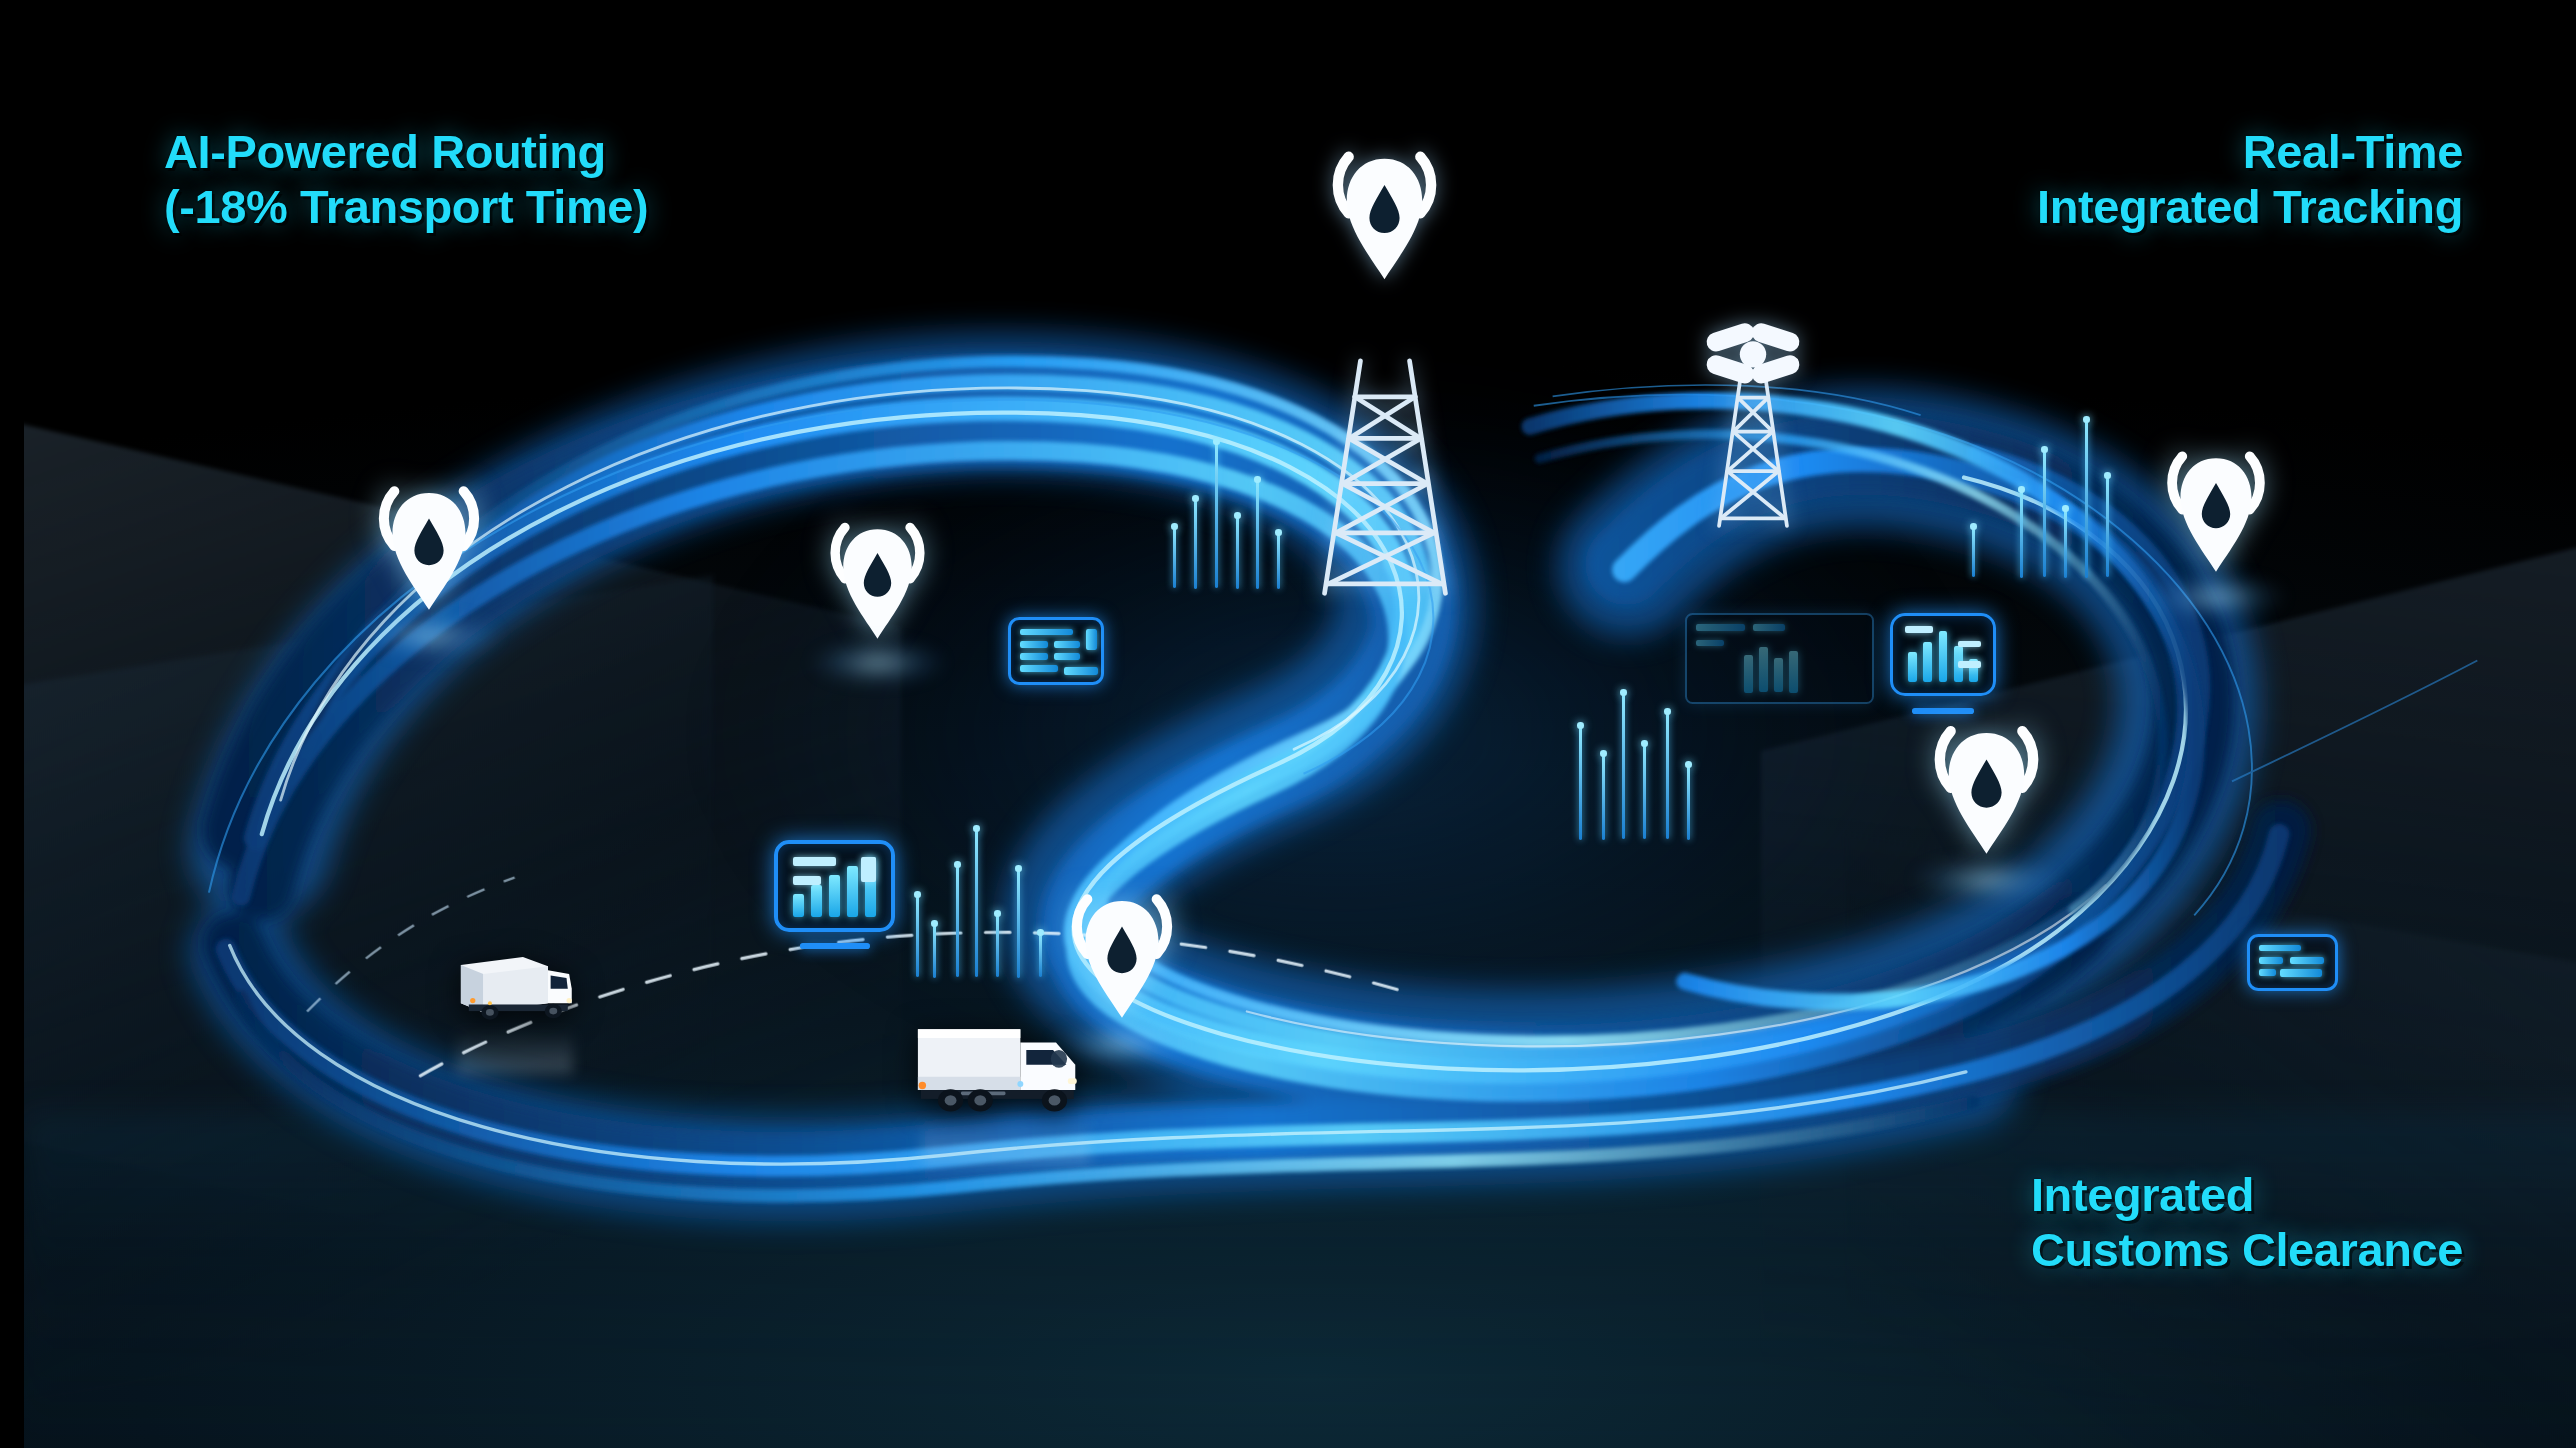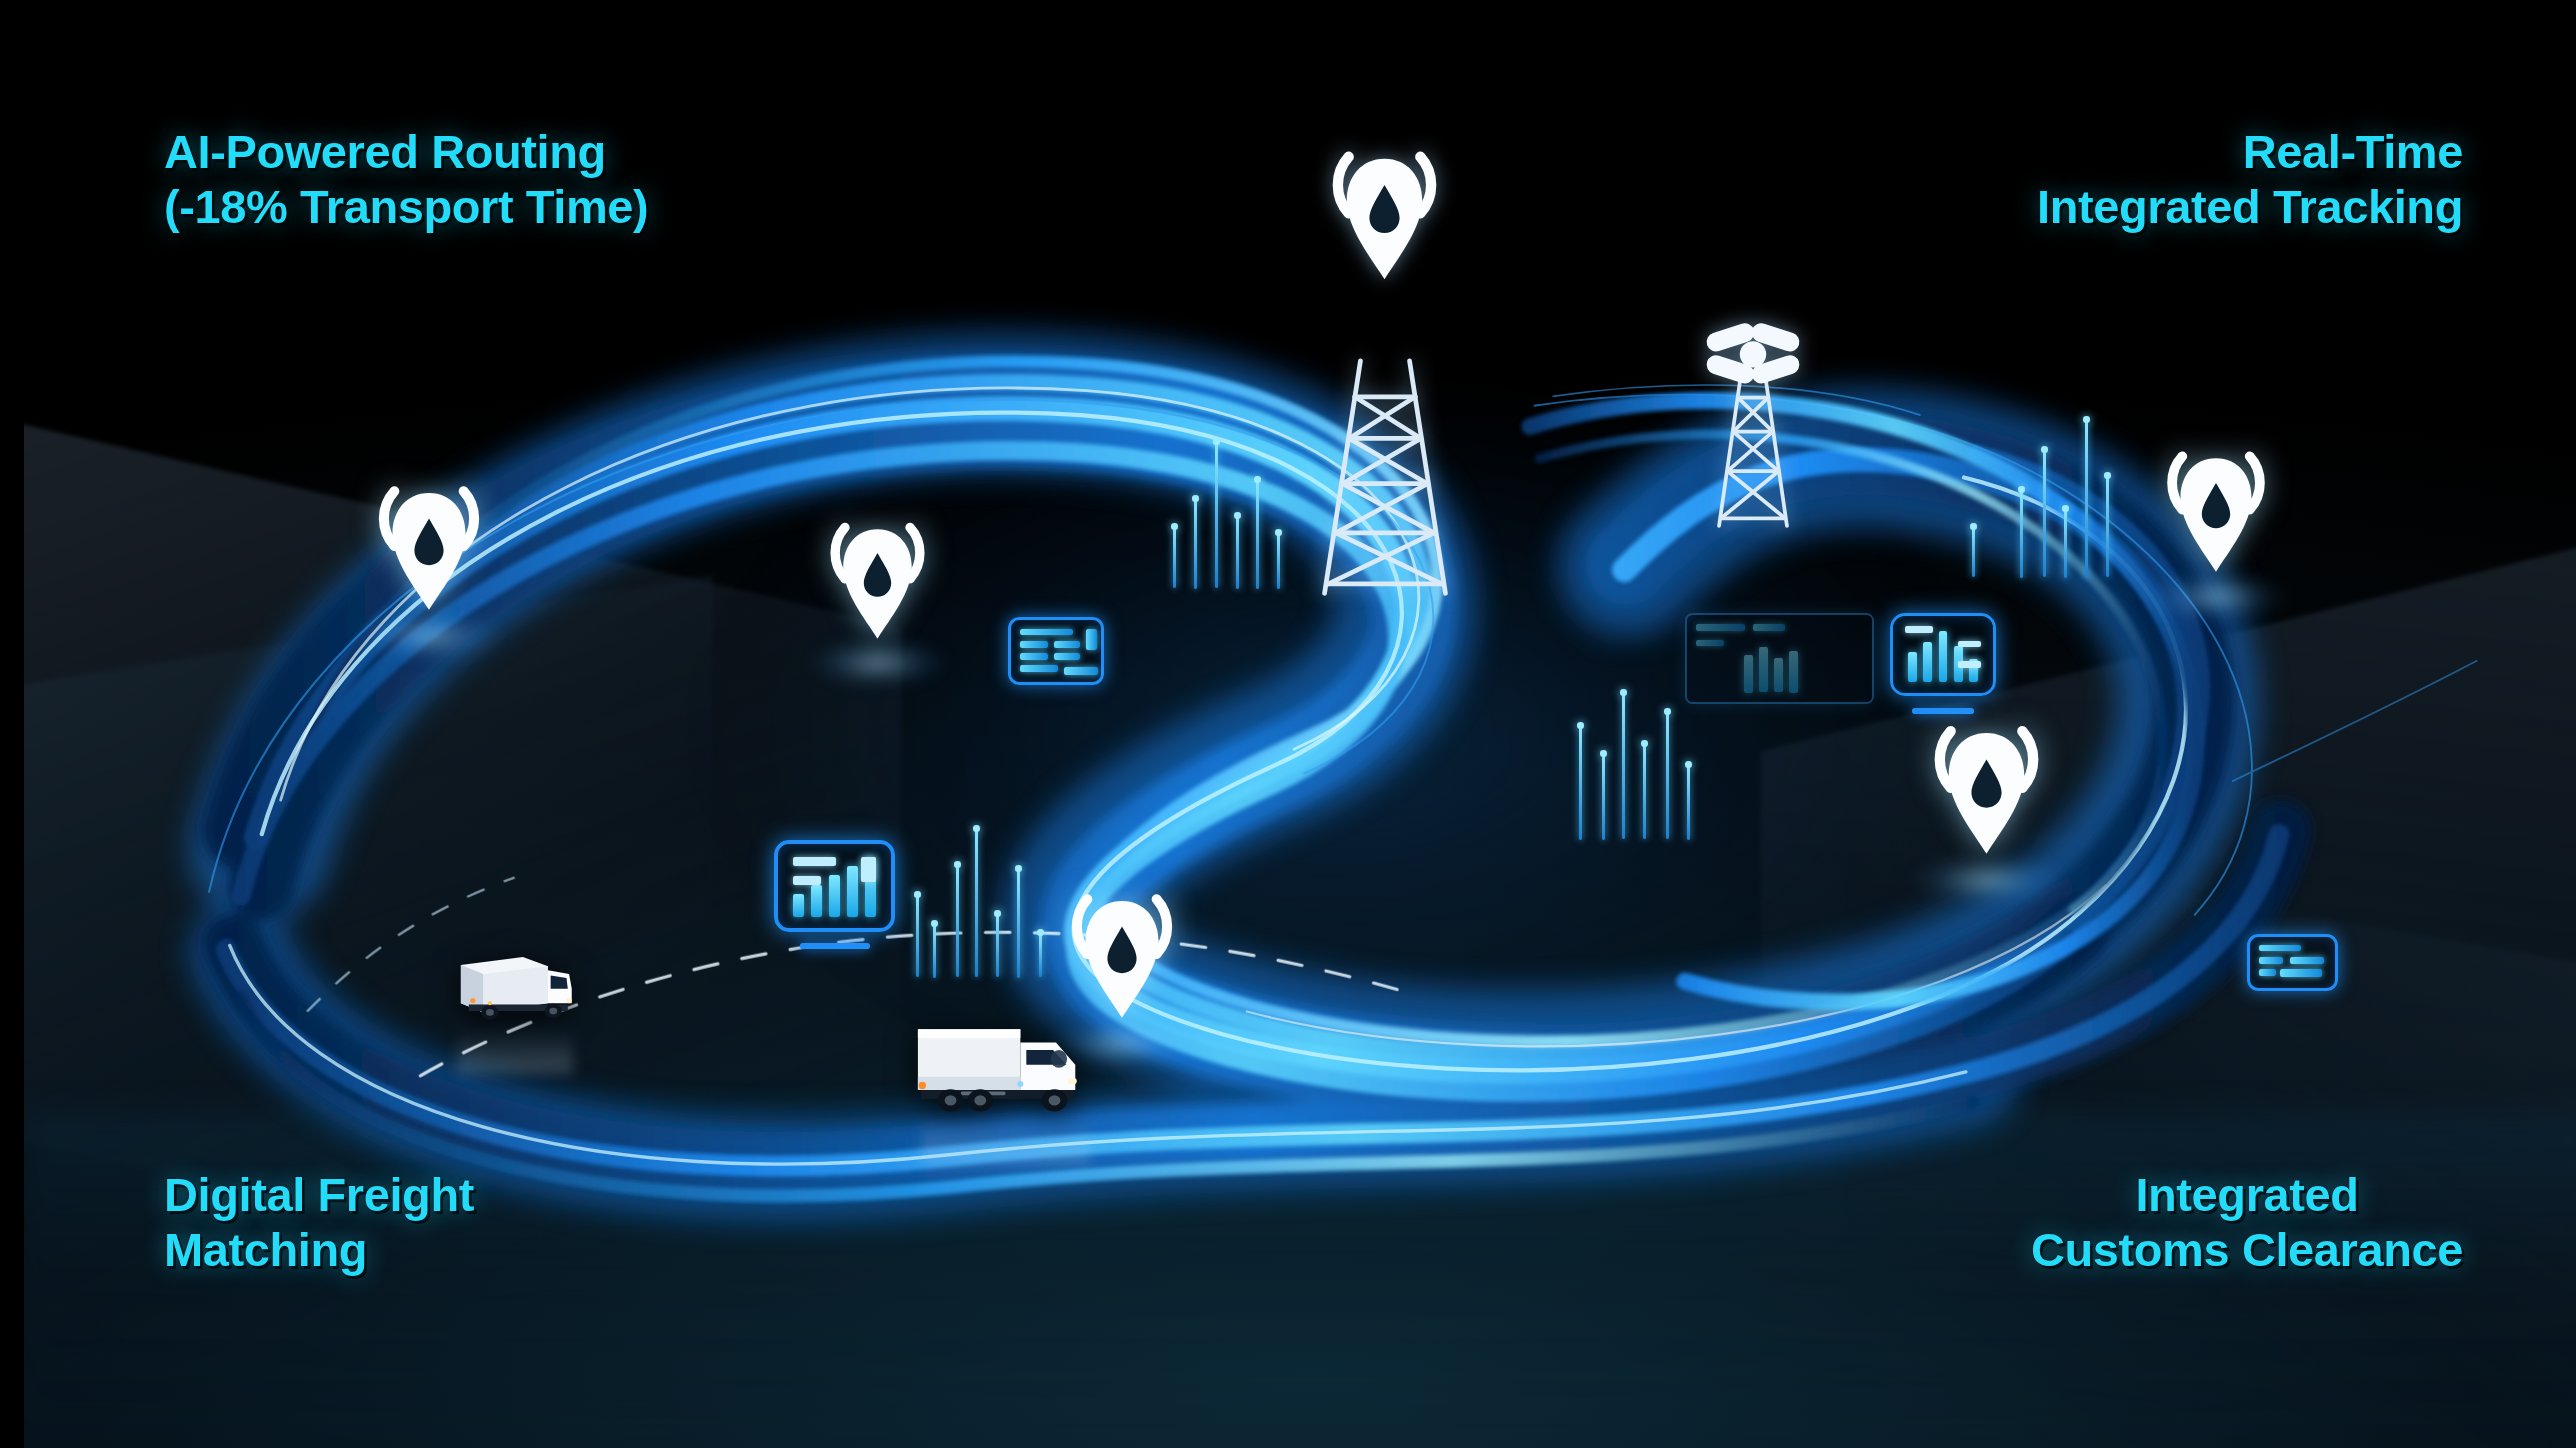--- a/index.html
+++ b/index.html
@@ -520,8 +520,6 @@
   <div class="label label-tr">Real-Time
 Integrated Tracking</div>
 
-  <div class="label label-bl">Digital Freight
-Matching</div>
 
   <div class="label label-br">Integrated
 Customs Clearance</div>

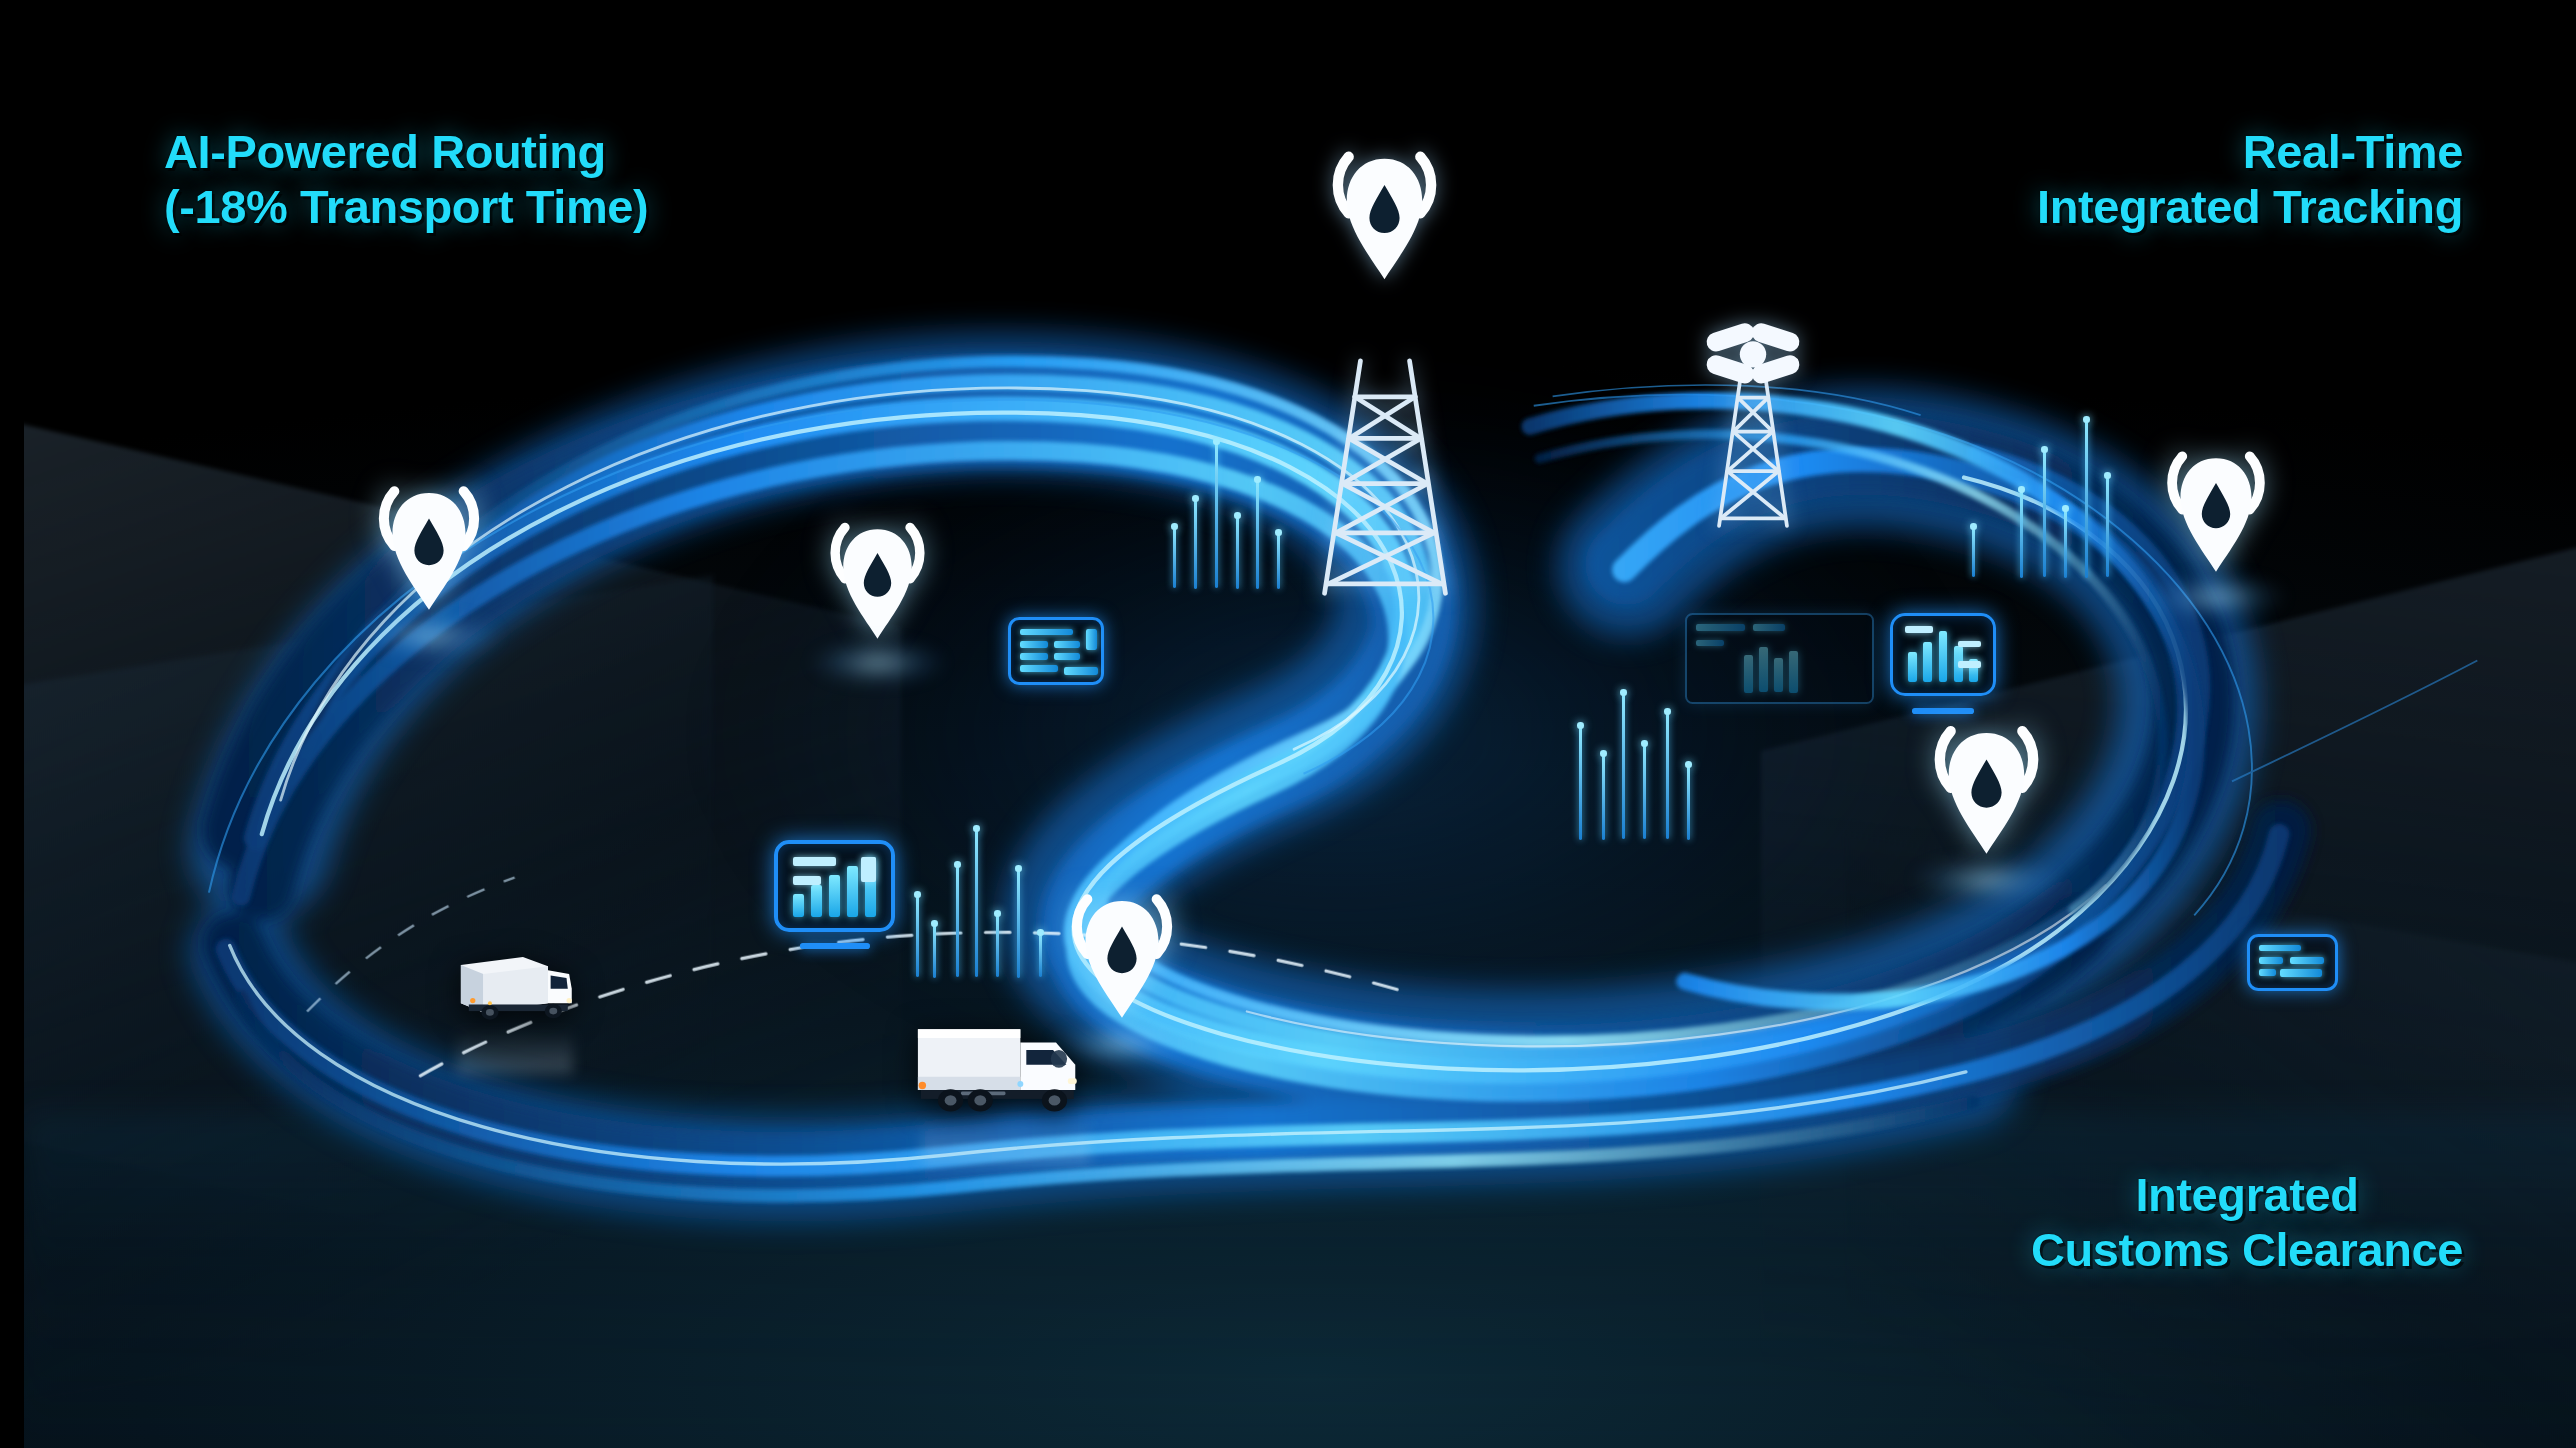--- a/index.html
+++ b/index.html
@@ -139,7 +139,7 @@
   .label-tl{ left:140px; top:125px; }
   .label-tr{ right:137px; top:125px; text-align:right; }
   .label-bl{ left:140px; top:1168px; }
-  .label-br{ right:137px; top:1168px; text-align:center; }
+  .label-br{ right:137px; top:1168px; text-align:left; }
 </style>
 </head>
 <body>

